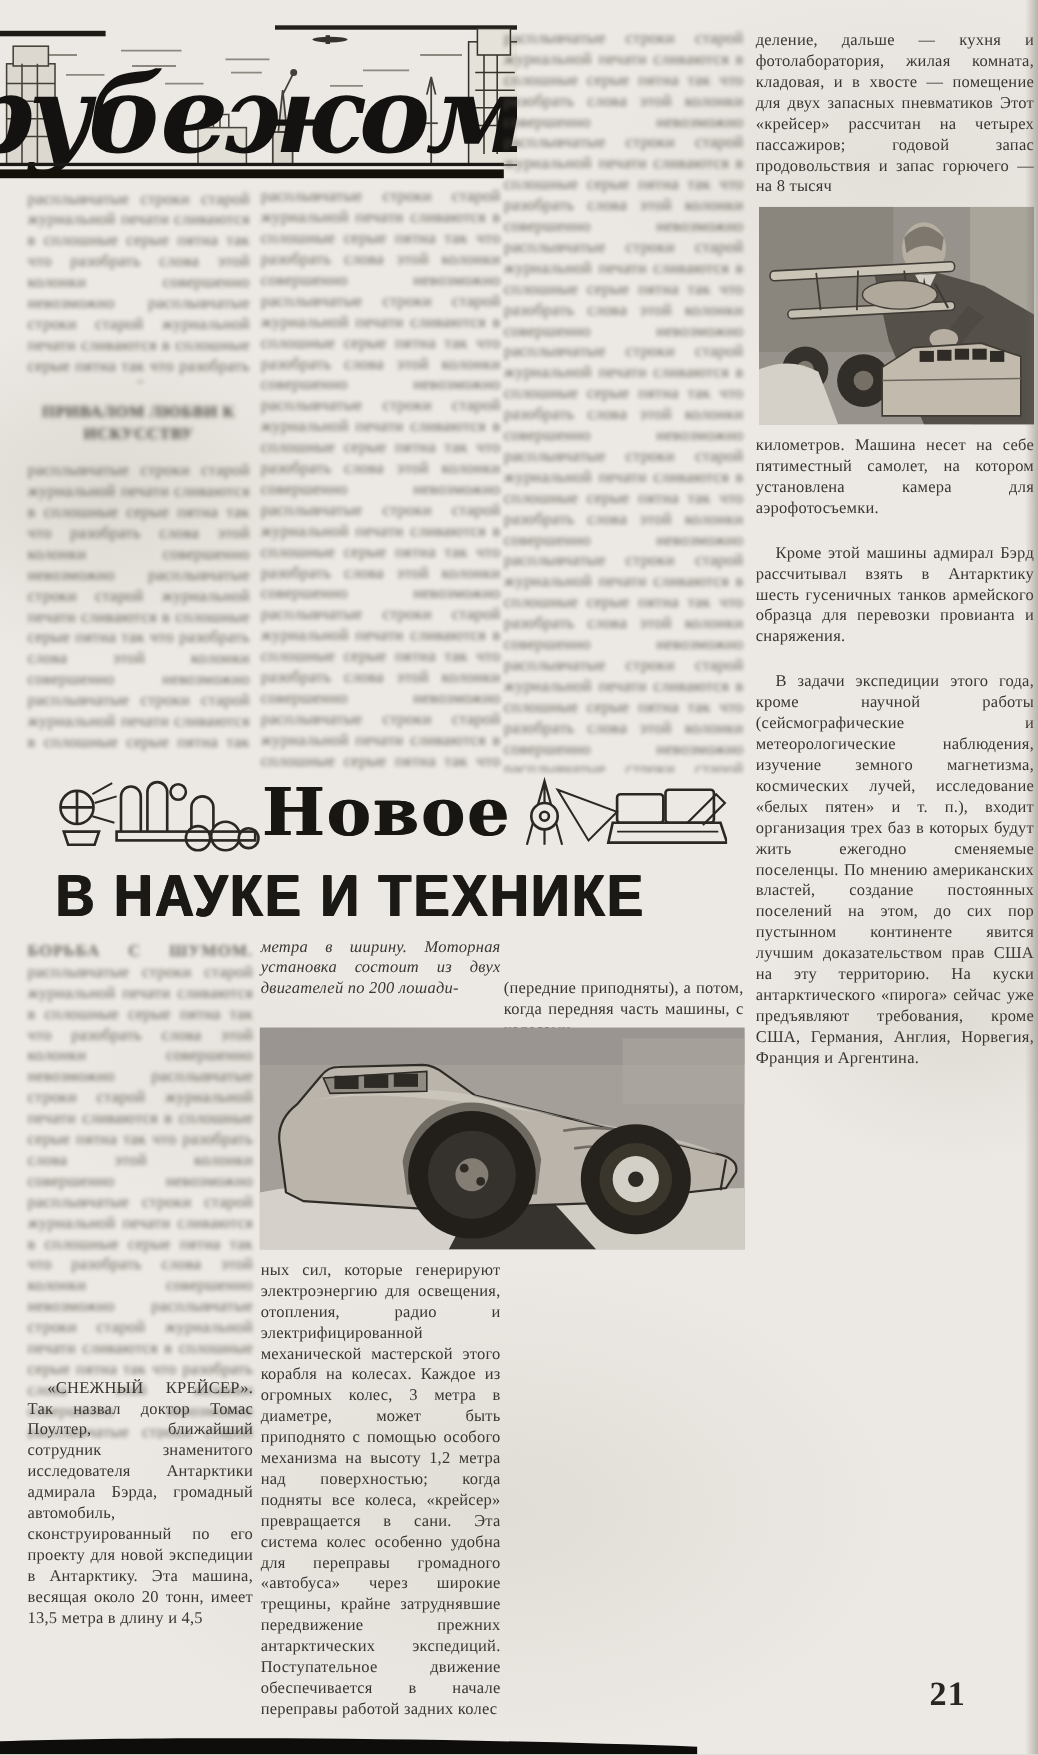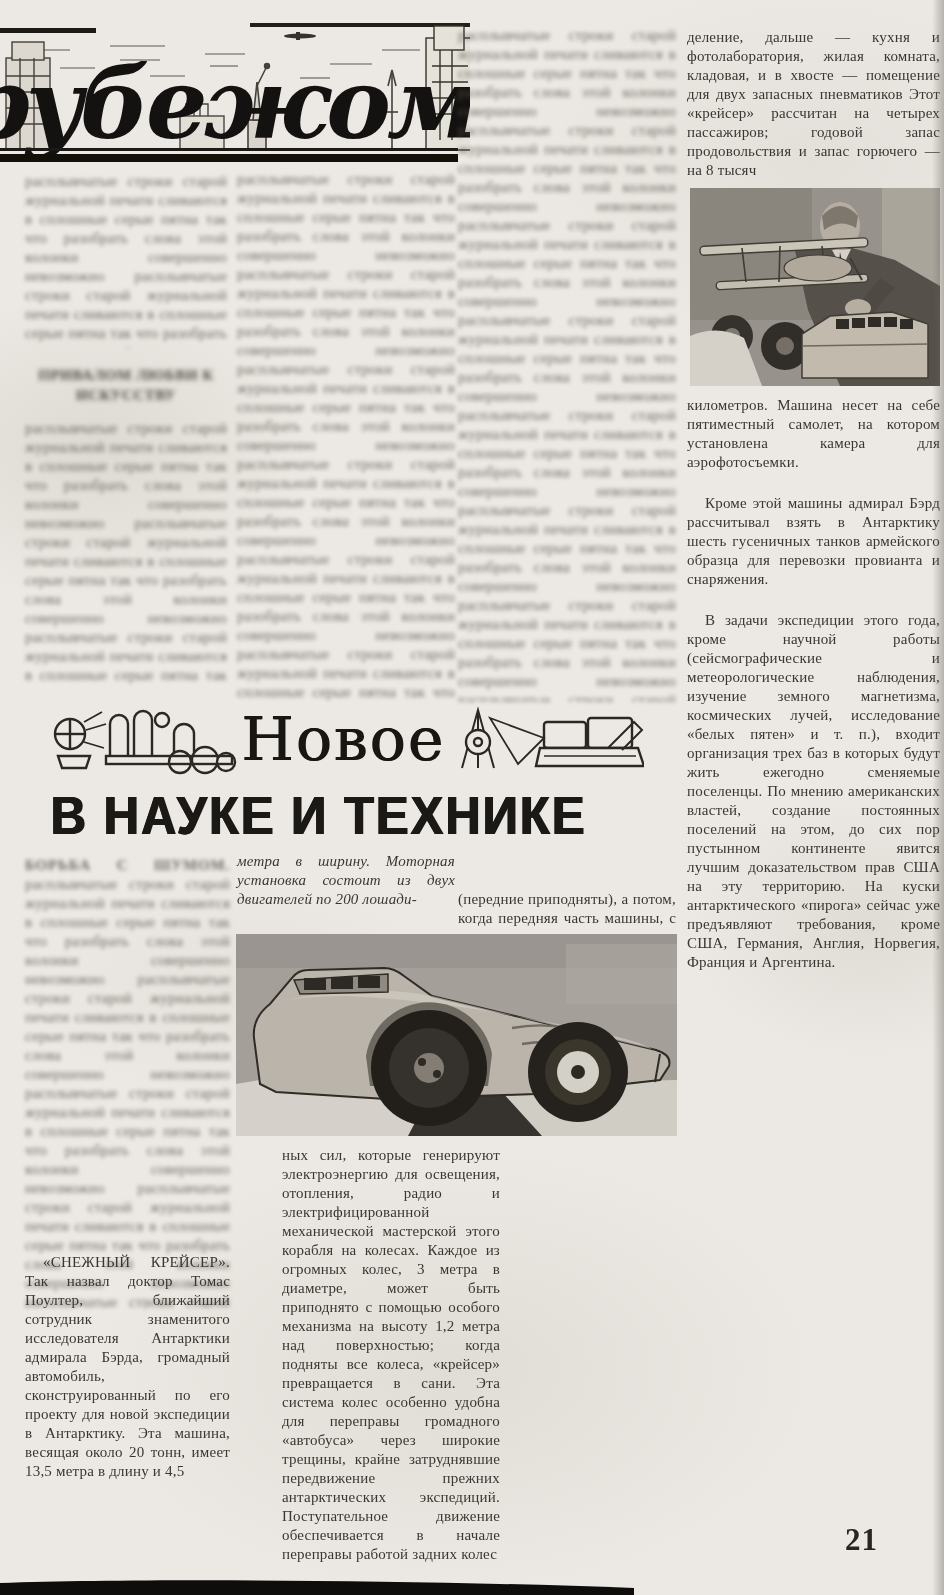--- a/index.html
+++ b/index.html
@@ -34,7 +34,7 @@
   .science-header{position:absolute;left:50px;top:700px;width:594px;color:#1d1b18;}
   .sh-line1{display:flex;align-items:center;justify-content:space-between;height:82px;}
   .sh-title1{
-    font-family:"DejaVu Serif",serif;font-weight:normal;font-size:60px;
+    font-family:"DejaVu Serif",serif;font-weight:bold;font-size:60px;
     letter-spacing:2px;color:#181613;transform:translateY(-2px);
     text-shadow:1px 0 0 #181613;
     white-space:nowrap;

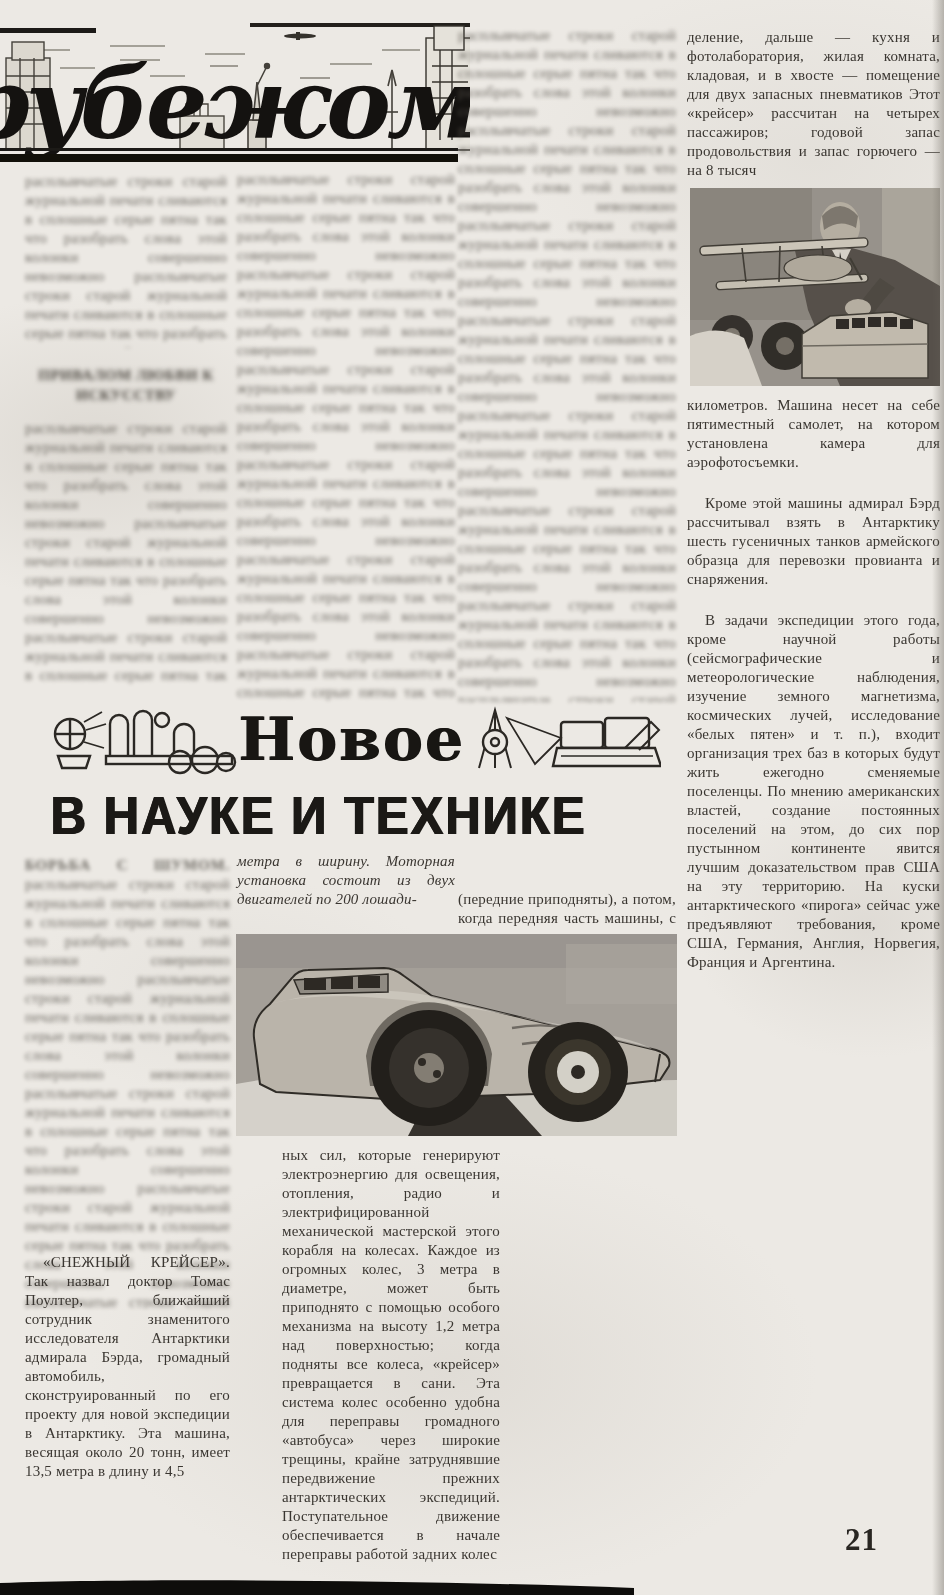--- a/index.html
+++ b/index.html
@@ -289,7 +289,7 @@
     </svg>
   </div>
 
-  <div class="textcol" style="left:237px;top:1146px;width:218px;margin-left:45px;">
+  <div class="textcol" style="left:237px;top:1146px;width:218px;">
     <p>ных сил, которые генерируют электроэнергию для освещения, отопления, радио и электрифицированной механической мастерской этого корабля на колесах. Каждое из огромных колес, 3 метра в диаметре, может быть приподнято с помощью особого механизма на высоту 1,2 метра над поверхностью; когда подняты все колеса, «крейсер» превращается в сани. Эта система колес особенно удобна для переправы громадного «автобуса» через широкие трещины, крайне затруднявшие передвижение прежних антарктических экспедиций. Поступательное движение обеспечивается в начале переправы работой задних колес</p>
   </div>
 

